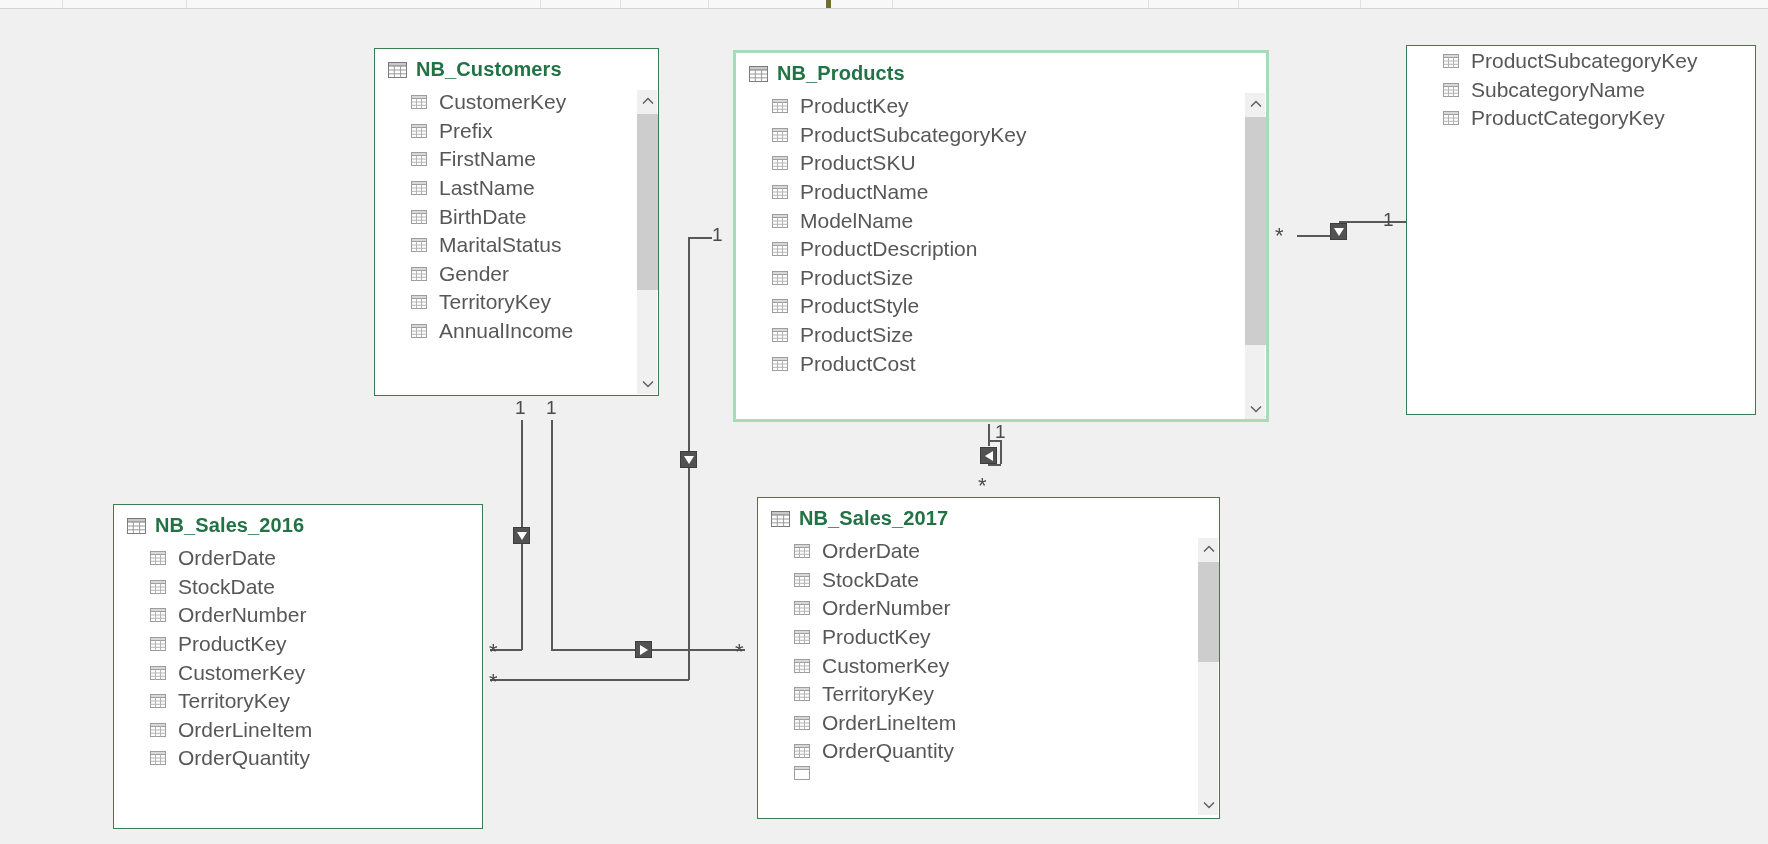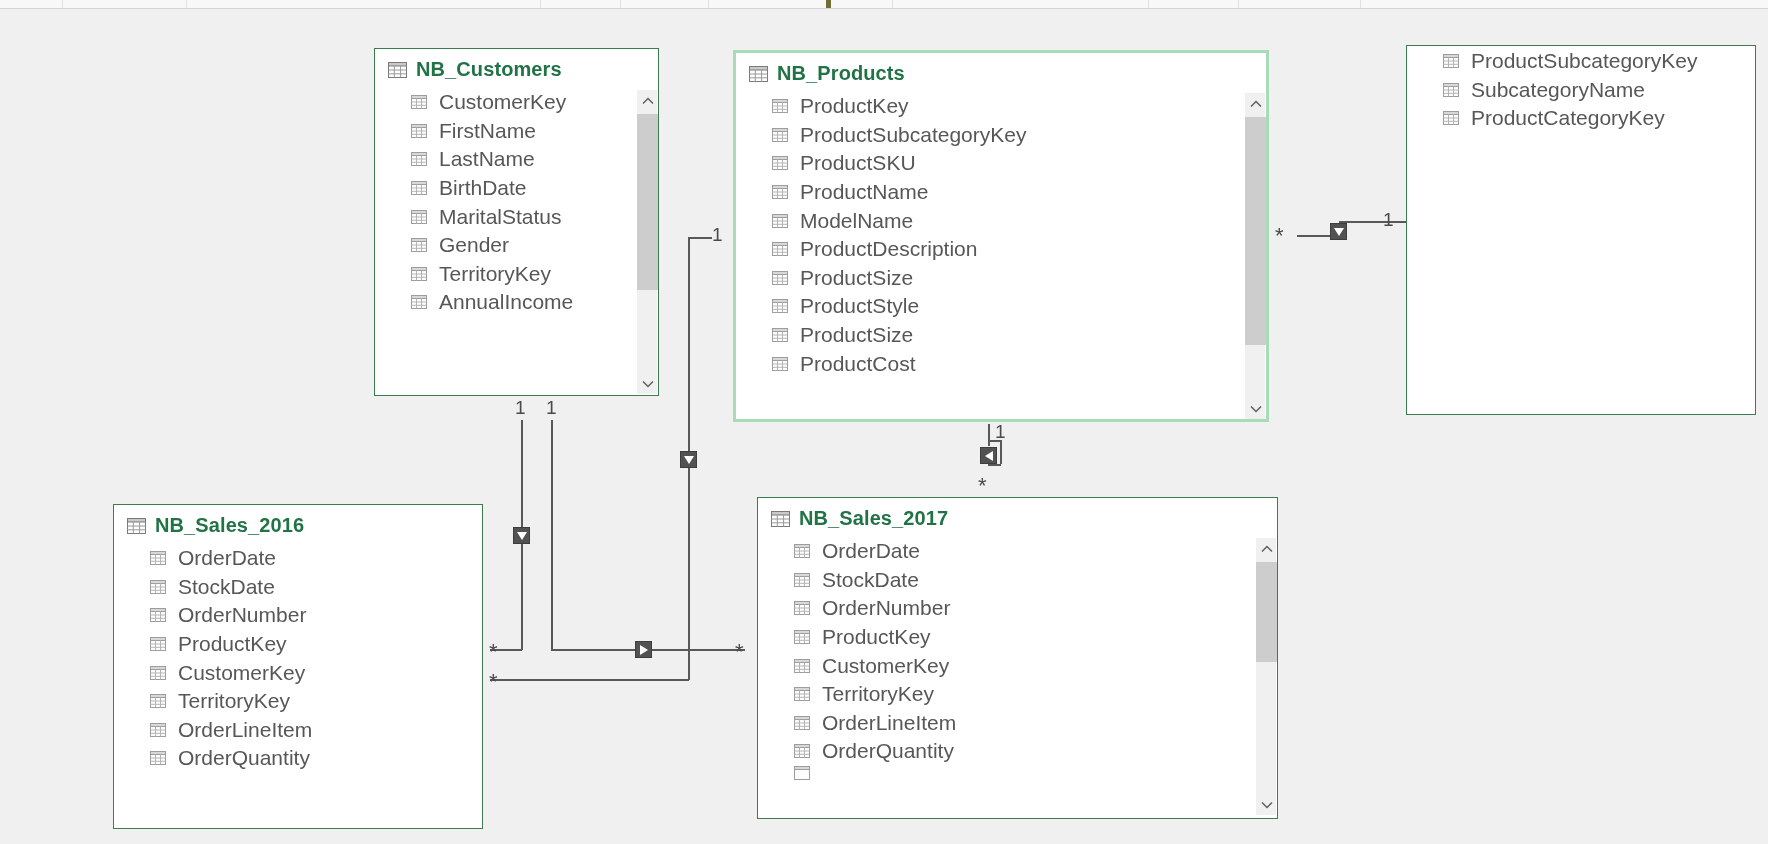--- a/index.html
+++ b/index.html
@@ -186,6 +186,19 @@
             <line x1="1.5" y1="11.3" x2="16.5" y2="11.3" stroke="#b5b5b5"></line>
           </svg>
         </span>
+        <span class="field-label">Prefix</span>
+      </div>
+      <div class="field">
+        <span class="gicon fld">
+          <svg width="19" height="16" viewBox="0 0 19 16">
+            <rect x="1.5" y="1.5" width="15" height="13" fill="#fdfdfd" stroke="#9d9d9d"></rect>
+            <rect x="1.5" y="1.5" width="15" height="3" fill="#d8d8d8" stroke="#9d9d9d"></rect>
+            <line x1="6.5" y1="4.5" x2="6.5" y2="14.5" stroke="#b5b5b5"></line>
+            <line x1="11.5" y1="4.5" x2="11.5" y2="14.5" stroke="#b5b5b5"></line>
+            <line x1="1.5" y1="8" x2="16.5" y2="8" stroke="#b5b5b5"></line>
+            <line x1="1.5" y1="11.3" x2="16.5" y2="11.3" stroke="#b5b5b5"></line>
+          </svg>
+        </span>
         <span class="field-label">FirstName</span>
       </div>
       <div class="field">

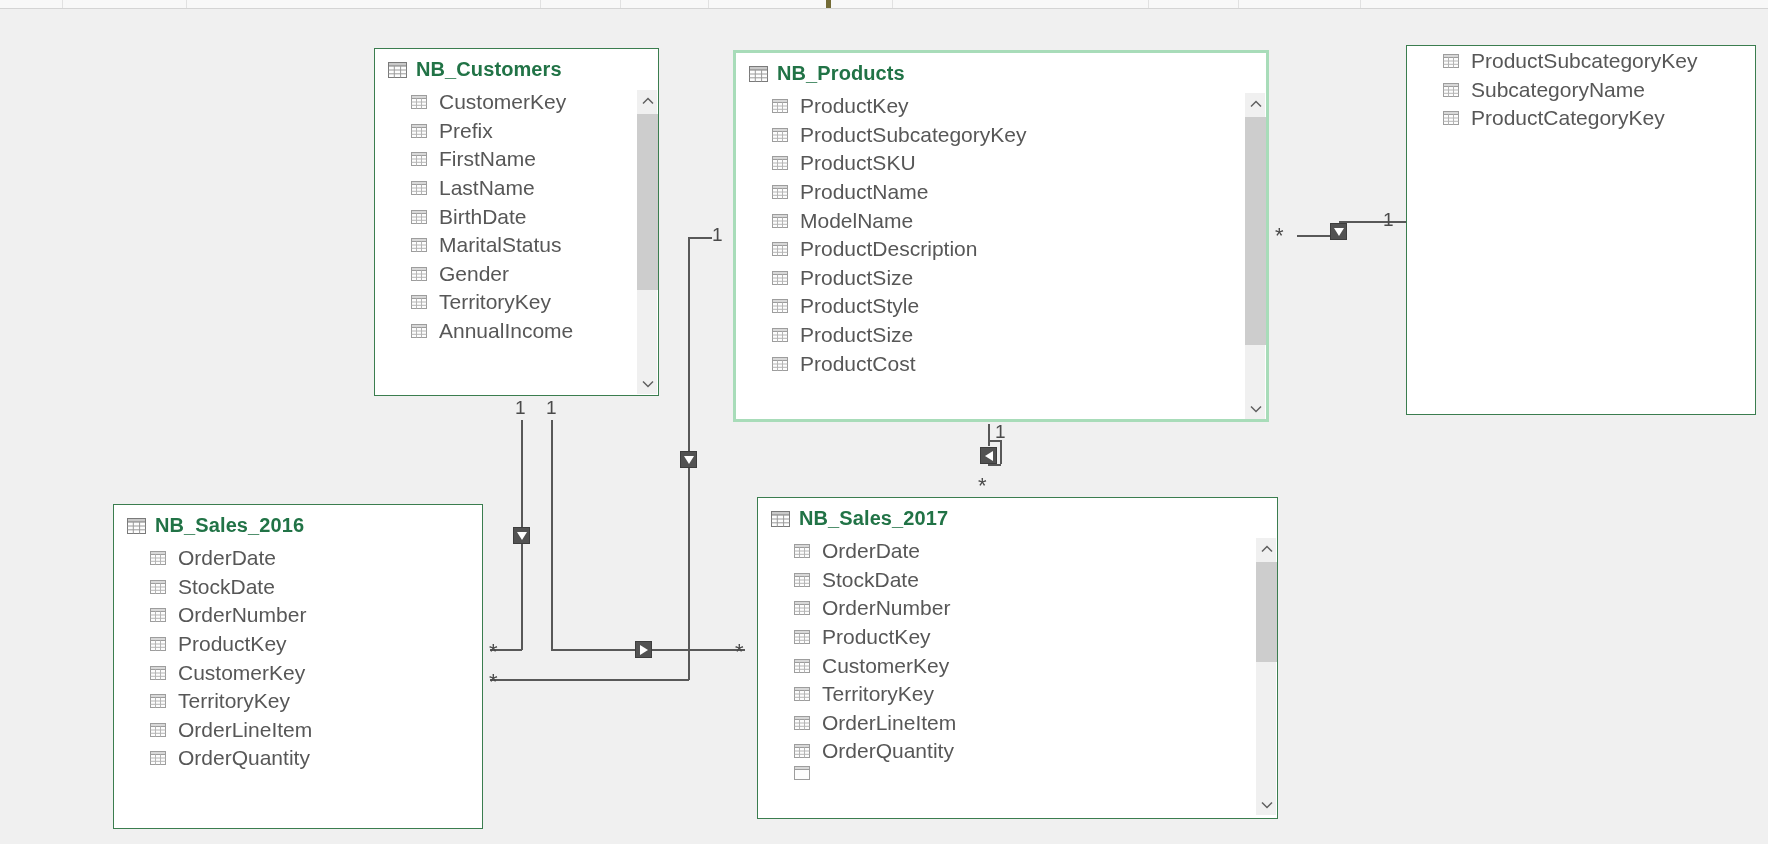--- a/index.html
+++ b/index.html
@@ -622,7 +622,7 @@
     </div>
   </div>
 
-  <div class="tbl" id="t-sales2017" style="left:757px;top:497px;width:521px;height:322px;">
+  <div class="tbl" id="t-sales2017" style="left:757px;top:497px;width:463px;height:322px;">
     <div class="tbl-head">
       <span class="gicon head">
         <svg width="19" height="16" viewBox="0 0 19 16">

